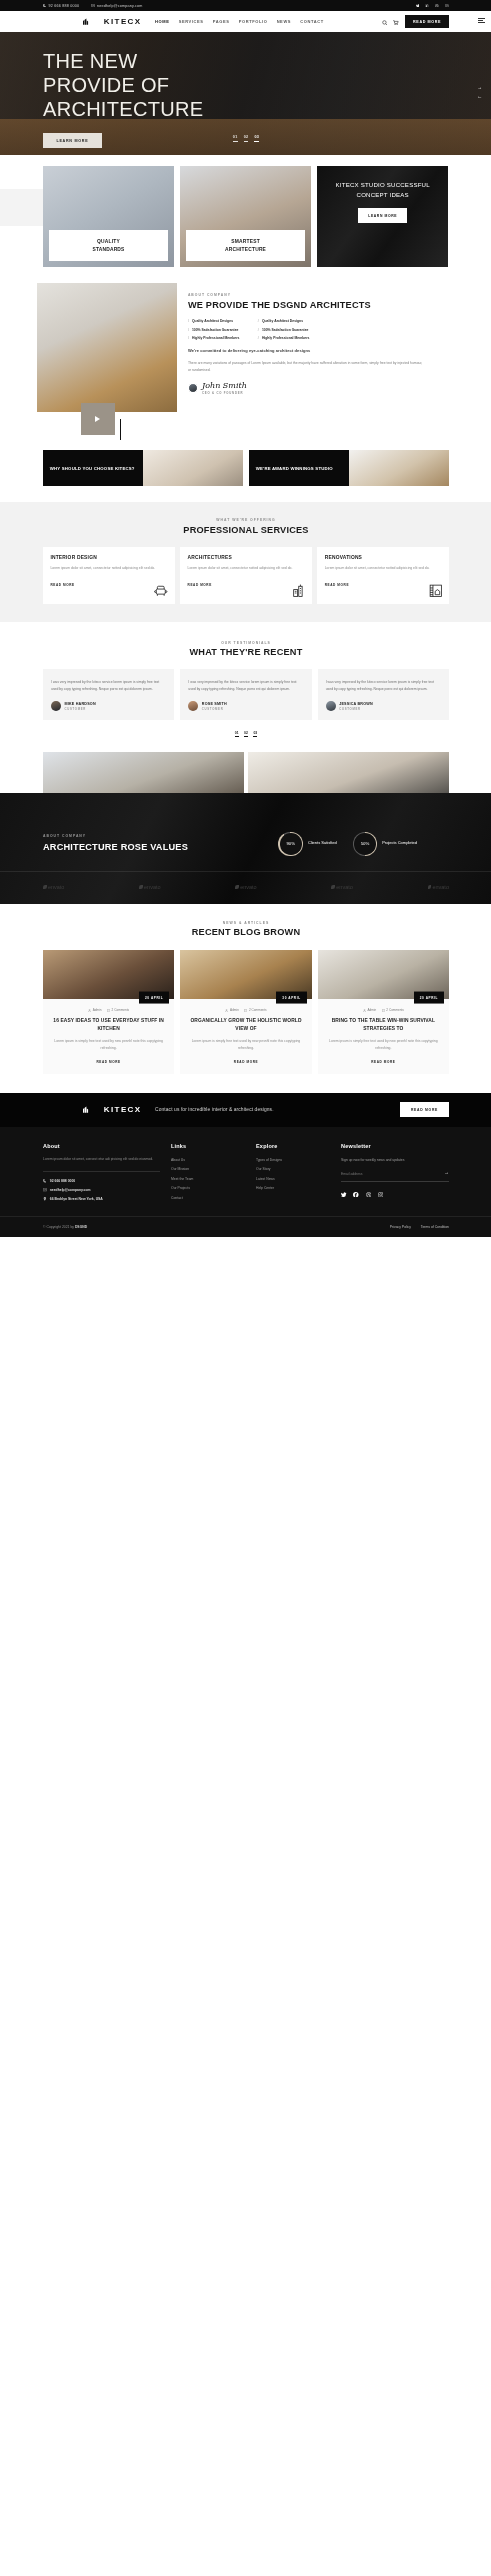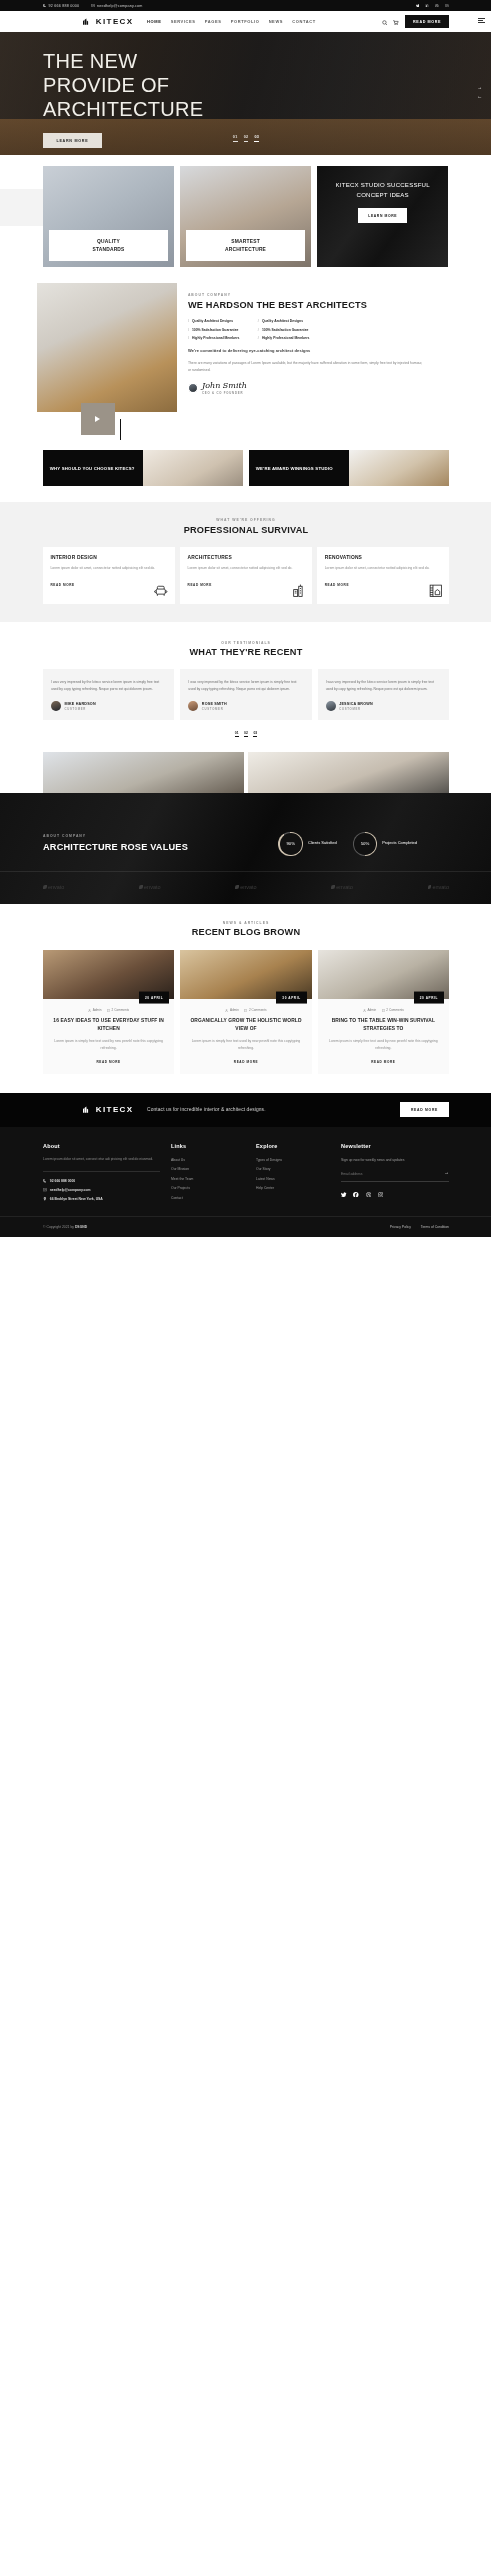--- a/index.html
+++ b/index.html
@@ -31,7 +31,7 @@
     height:21px; background:#fff; display:flex; align-items:center;
     padding:0 43px; position:relative;
   }
-  .logo { display:flex; align-items:center; gap:6px; font-size:8px; font-weight:700;
+  .logo { display:flex; align-items:center; gap:14px; font-size:8px; font-weight:700;
           letter-spacing:1.4px; color:#111;padding-left:40px; }
   .logo svg { width:6.8px; height:6.8px; fill:#111; }
   .nav-links { display:flex; gap:9.2px; margin-left:13.5px; }

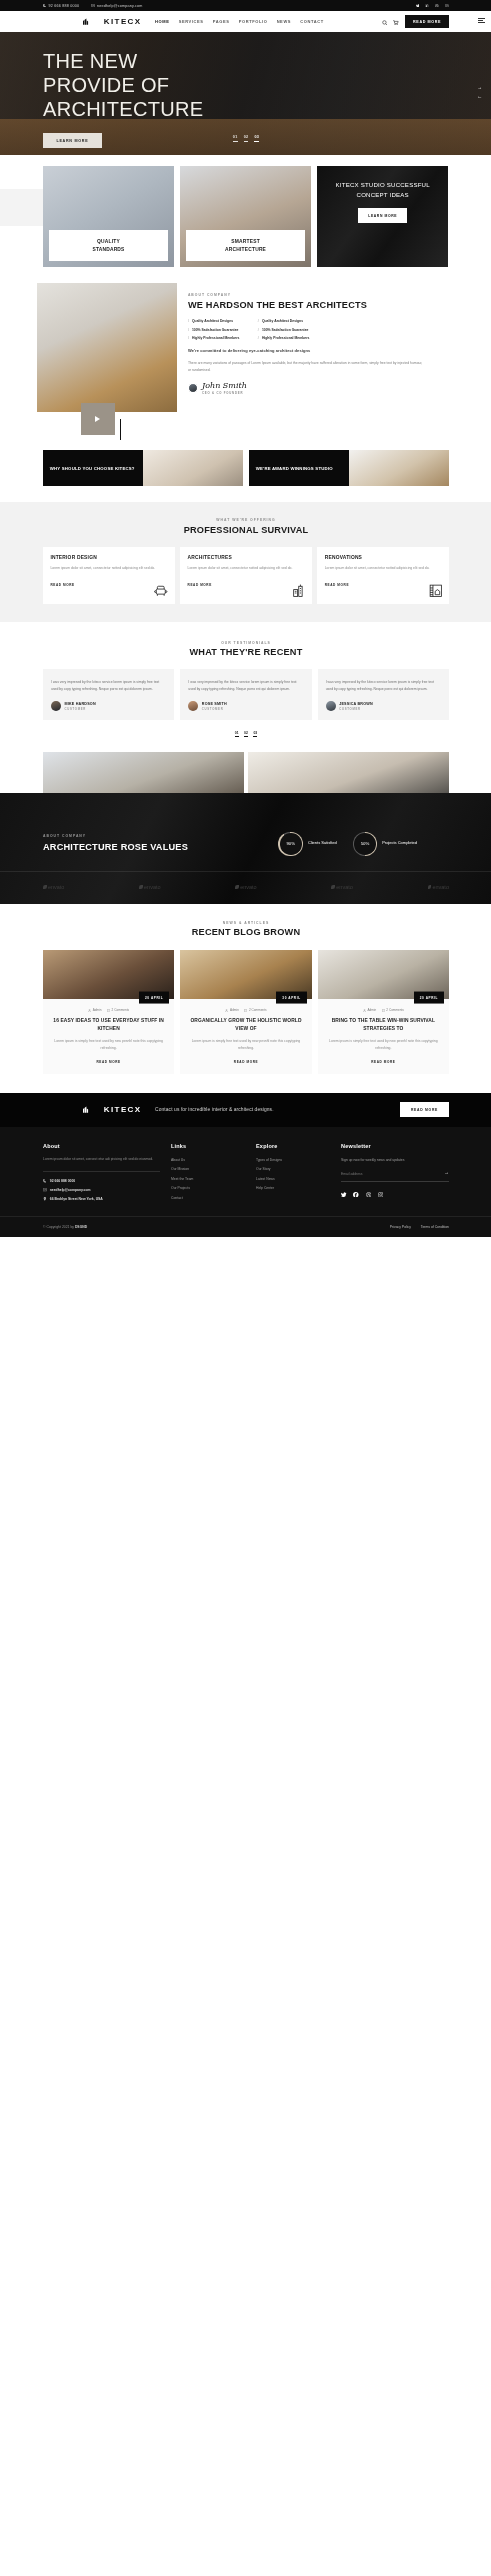--- a/index.html
+++ b/index.html
@@ -422,7 +422,7 @@
       </div>
       <div class="about-body">
         <div class="eyebrow">ABOUT COMPANY</div>
-        <h2>WE HARDSON THE BEST ARCHITECTS</h2>
+        <h2>WE PROVIDE THE DSGND ARCHITECTS</h2>
         <div class="feat-grid">
           <div class="feat-col">
             <div class="feat">

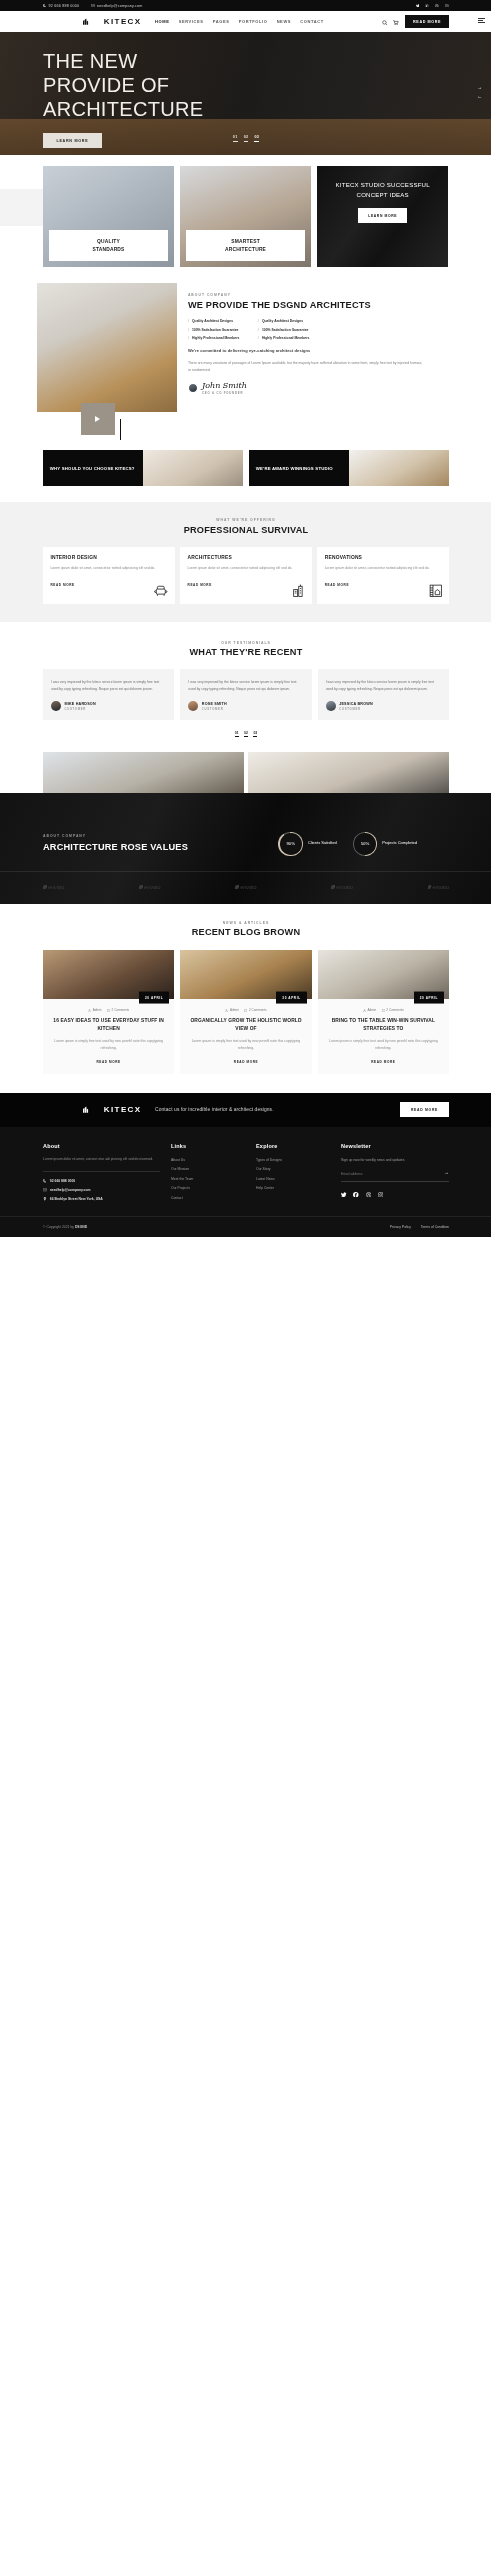--- a/index.html
+++ b/index.html
@@ -484,7 +484,7 @@
     <div class="container">
       <div class="sec-head">
         <span class="eyebrow">WHAT WE'RE OFFERING</span>
-        <h2>PROFESSIONAL SURVIVAL</h2>
+        <h2>PROFESSIONAL SERVICES</h2>
       </div>
       <div class="svc-grid">
         <div class="svc">

